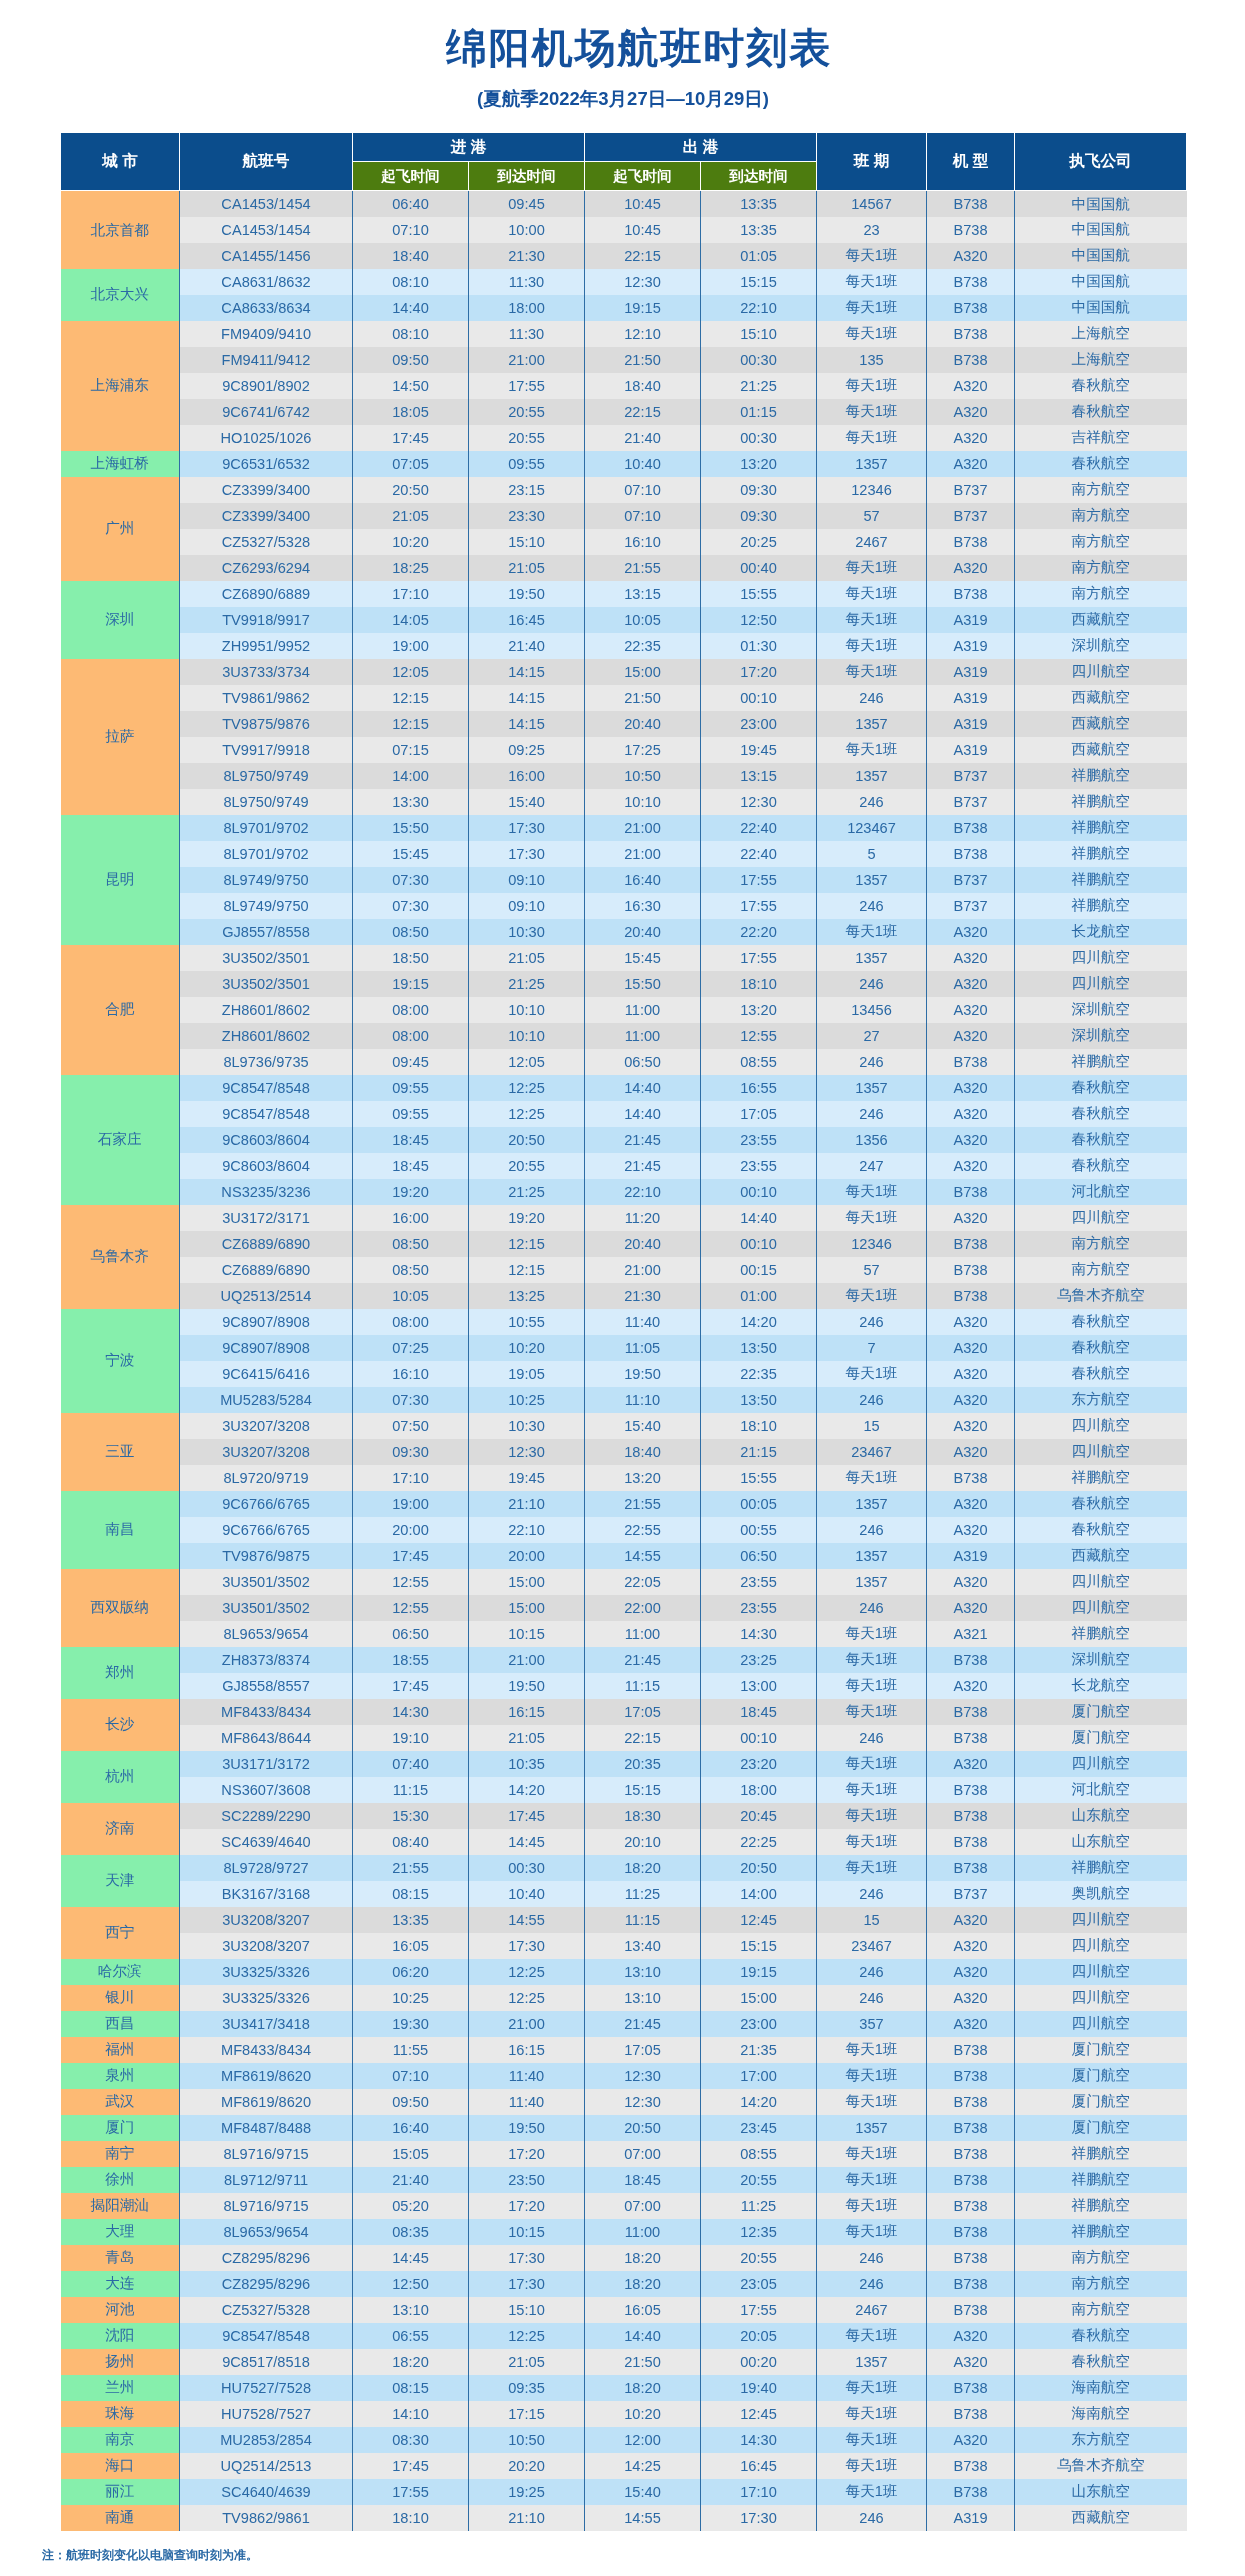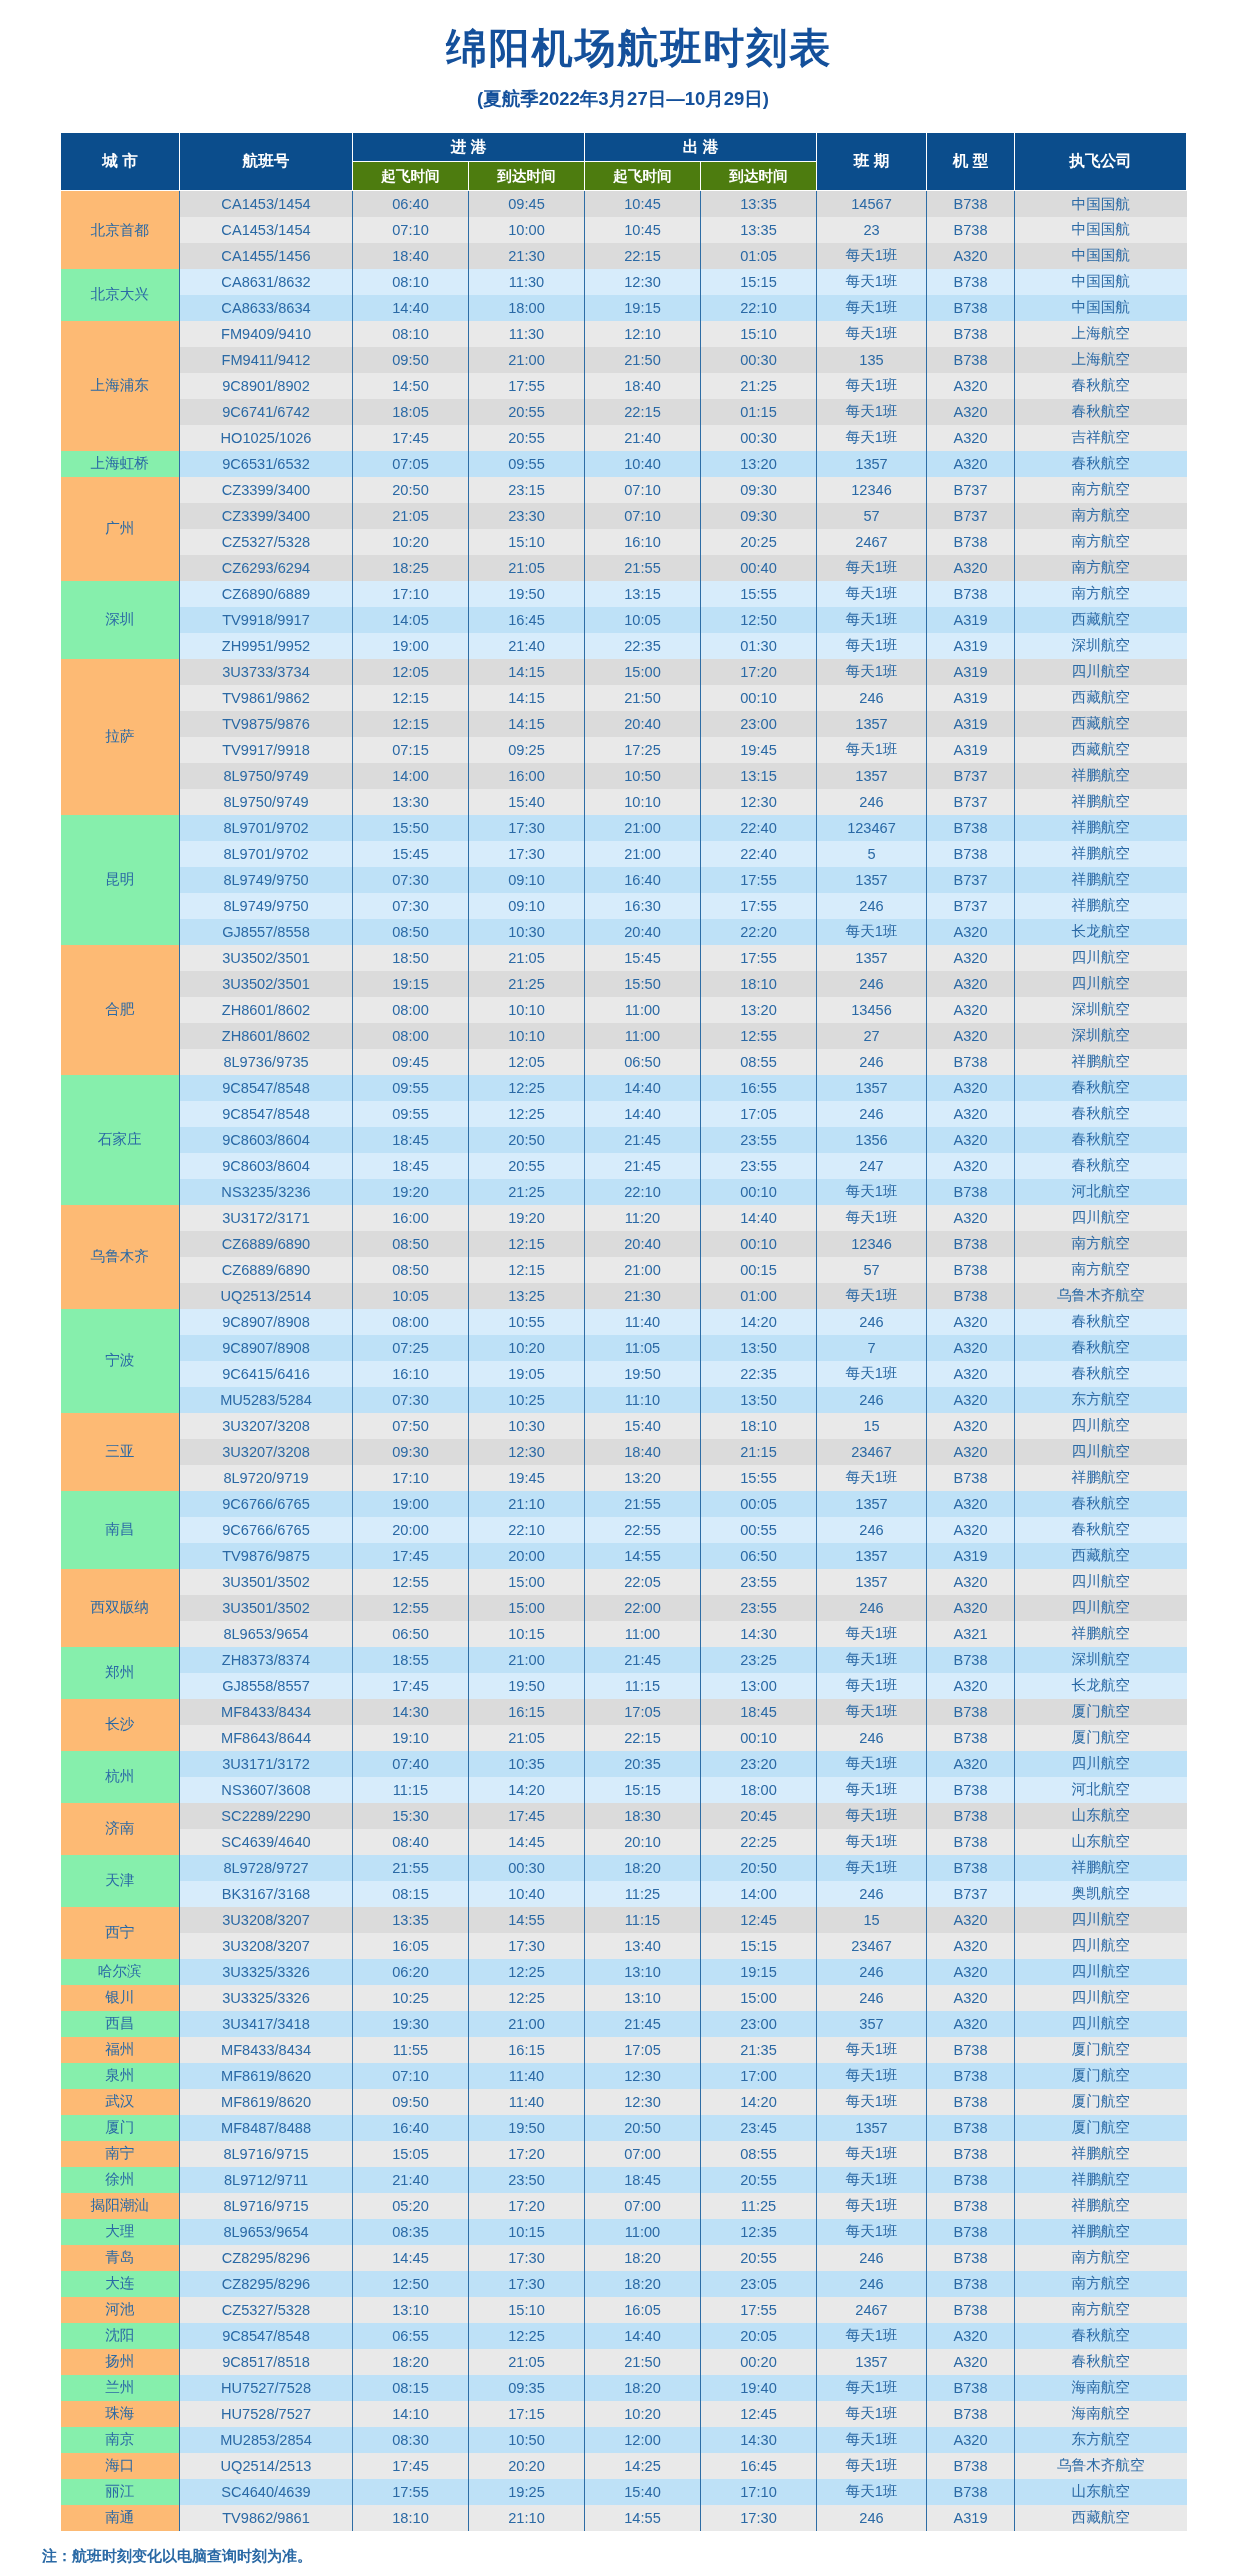--- a/index.html
+++ b/index.html
@@ -45,7 +45,7 @@
   tbody td.city-col.blue { background:#86efac; }
   .note {
     margin:15.6px 0 0 42px; color:#2A69A5;
-    font-weight:bold; font-size:15px;
+    font-weight:bold; font-size:12px;
   }
 </style>
 </head>

